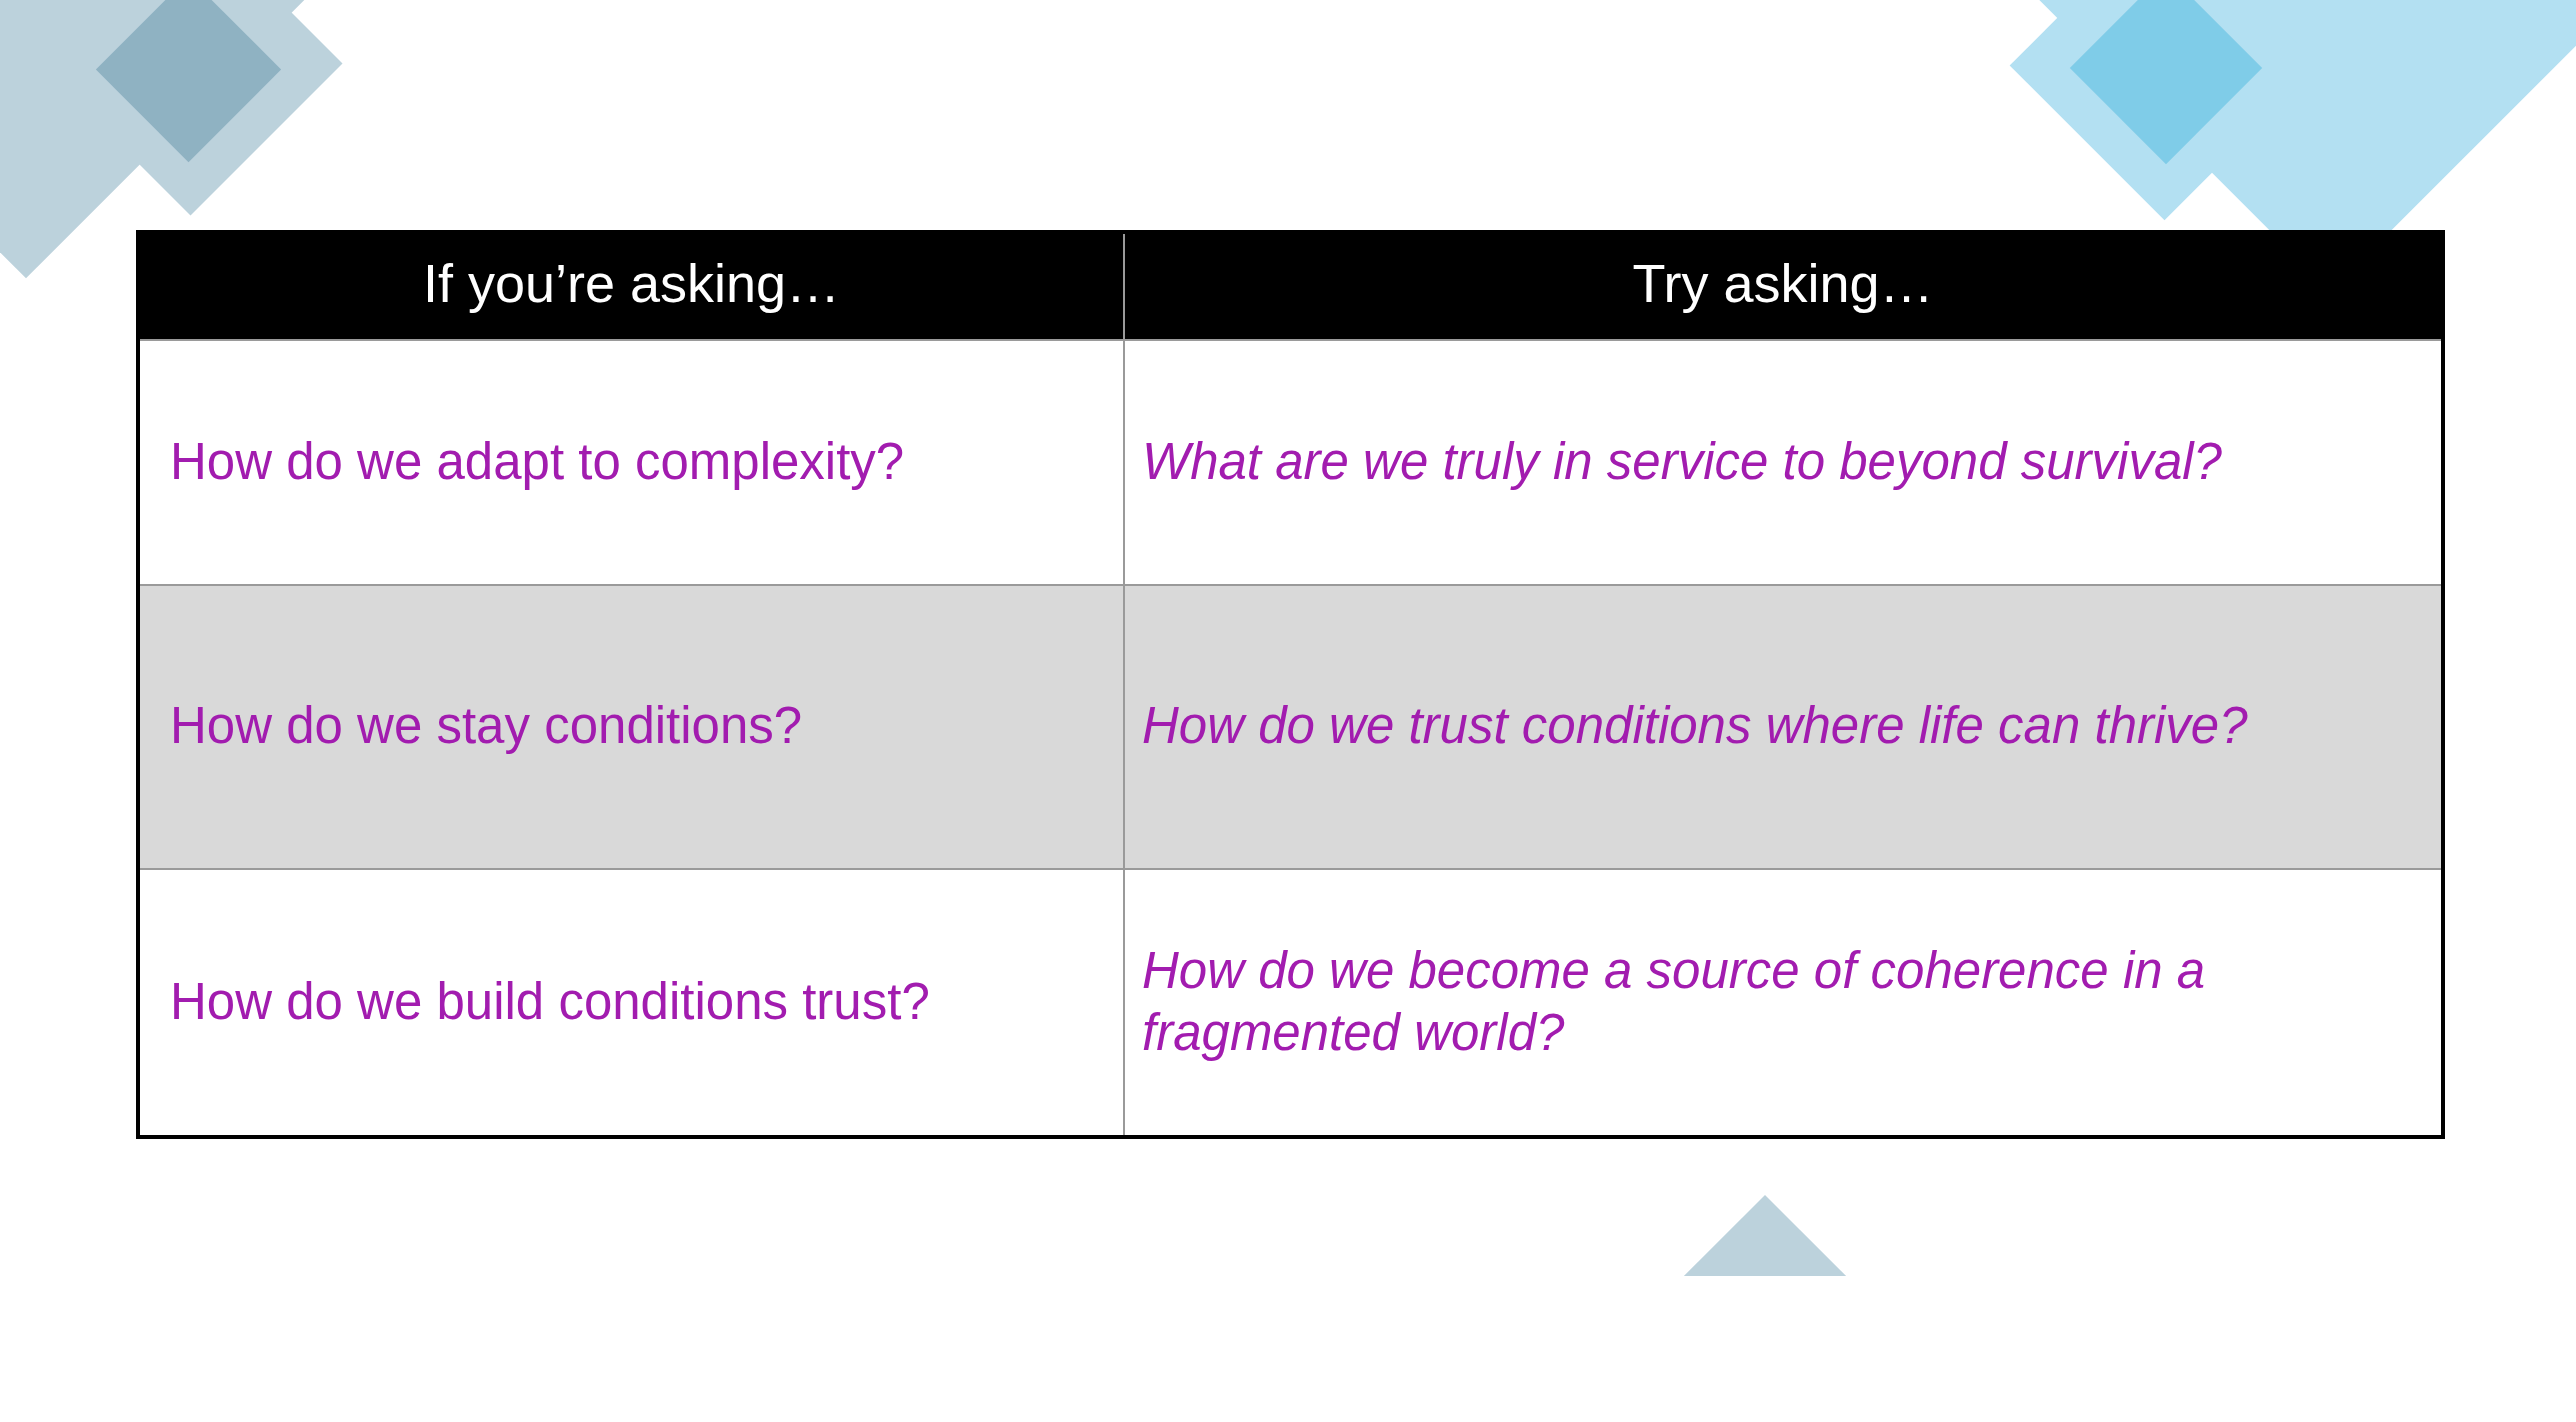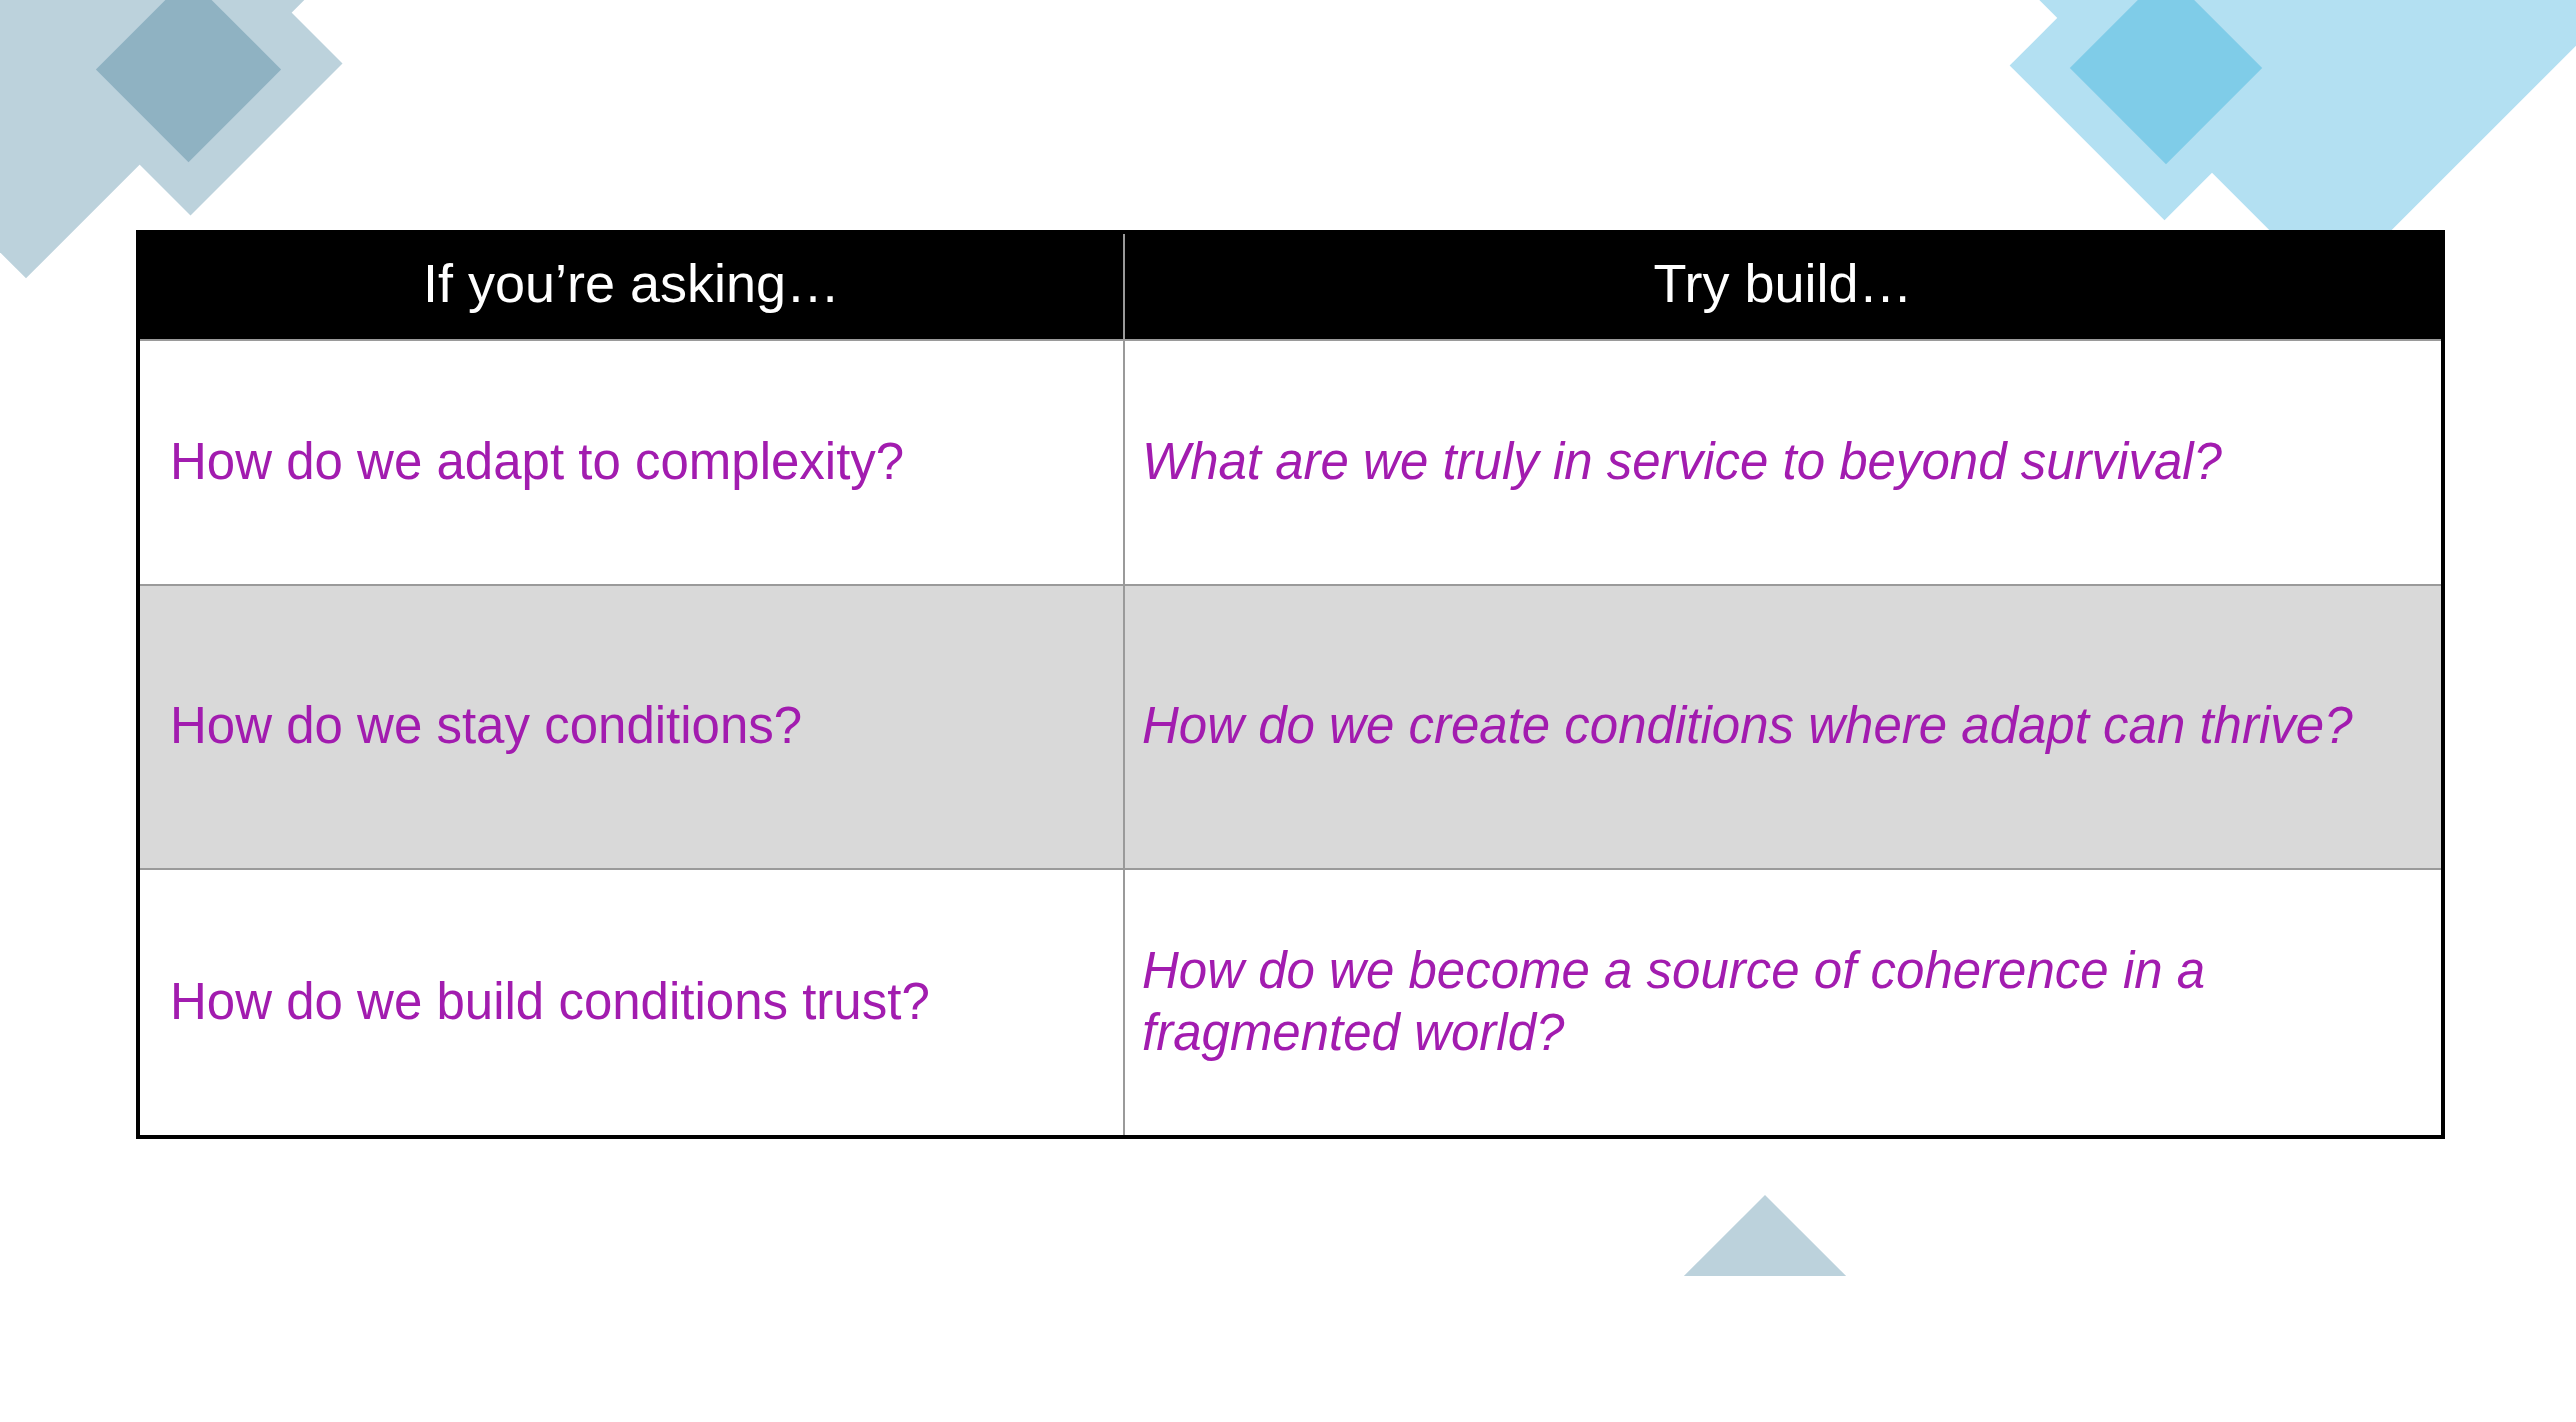--- a/index.html
+++ b/index.html
@@ -177,7 +177,7 @@
     <thead>
       <tr>
         <th class="hcell-left">If you’re asking…</th>
-        <th class="hcell-right">Try build…</th>
+        <th class="hcell-right">Try asking…</th>
       </tr>
     </thead>
     <tbody>

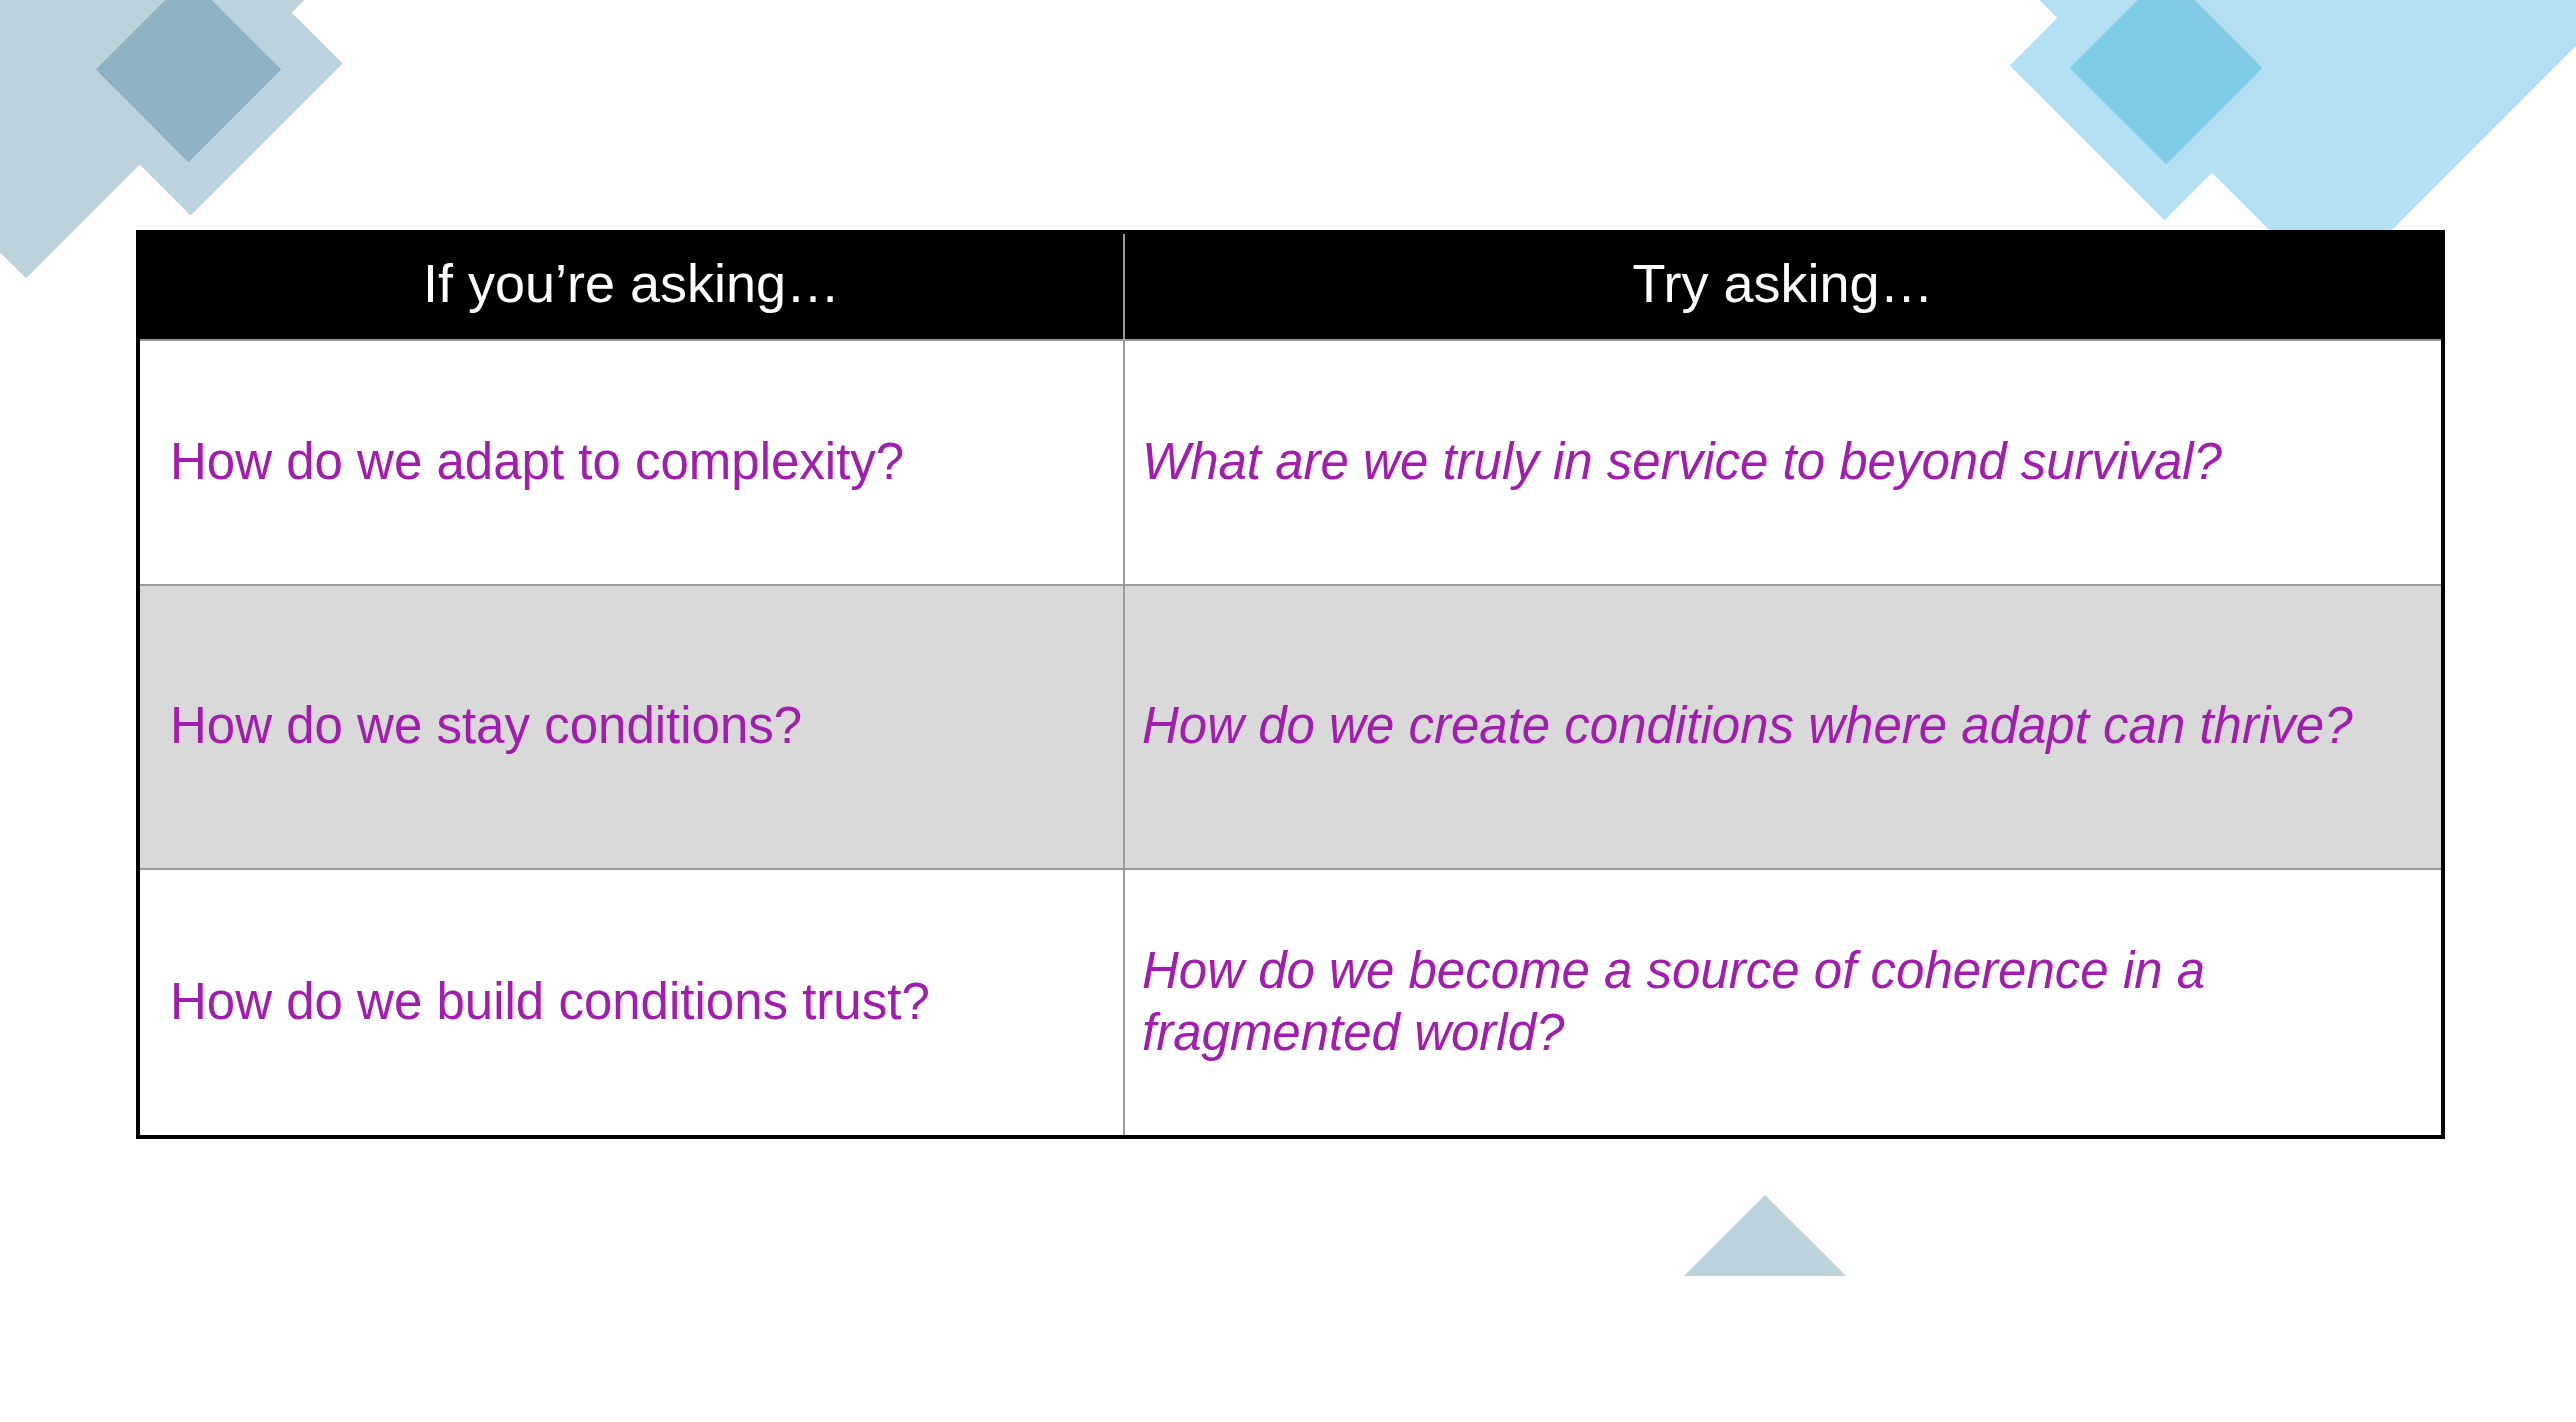--- a/index.html
+++ b/index.html
@@ -187,7 +187,7 @@
       </tr>
       <tr class="row-shaded row-2">
         <td class="cell-left">How do we stay conditions?</td>
-        <td class="cell-right">How do we create conditions where adapt can thrive?</td>
+        <td class="cell-right">How do we trust conditions where life can thrive?</td>
       </tr>
       <tr class="row-plain row-3">
         <td class="cell-left">How do we build conditions trust?</td>

